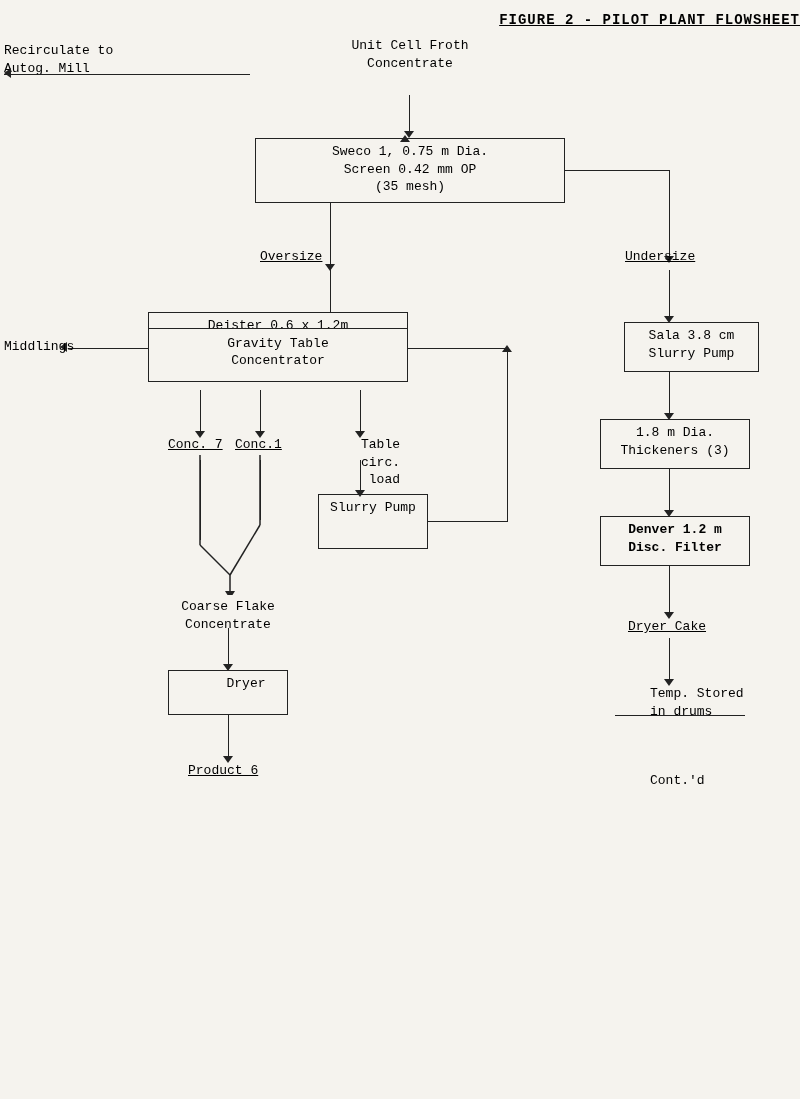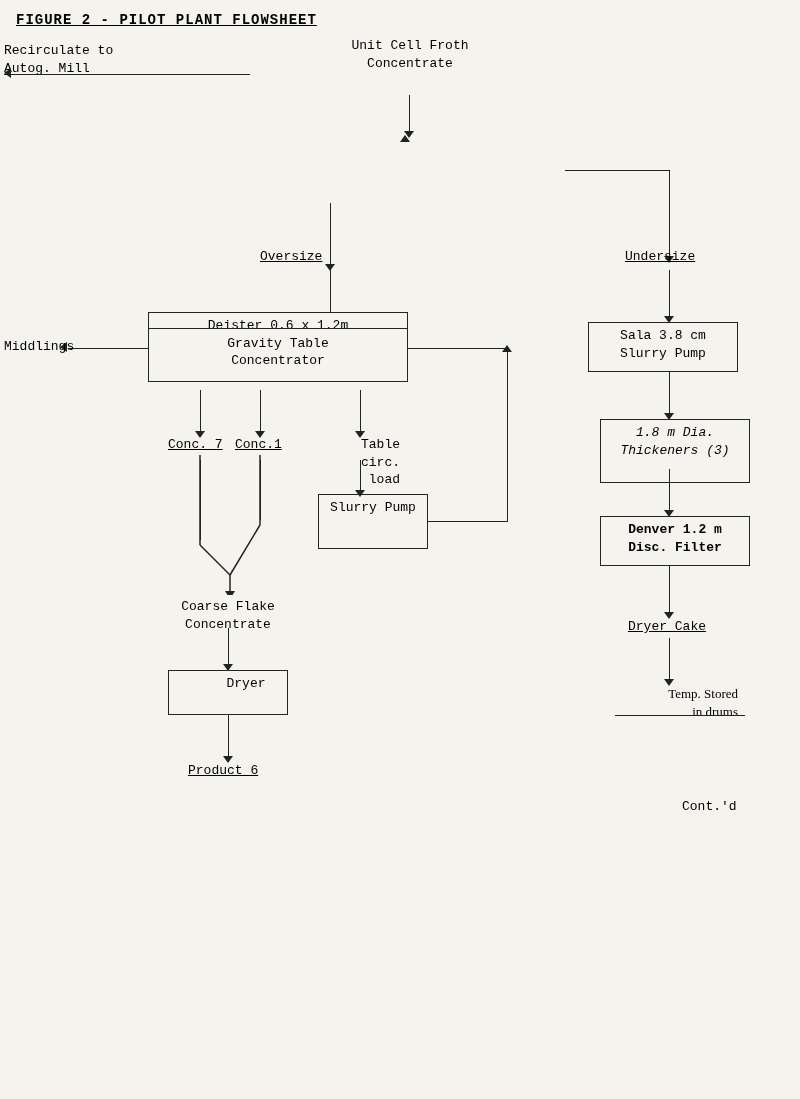--- a/index.html
+++ b/index.html
@@ -18,7 +18,7 @@
       height: 1099px;
     }
     .title {
-      text-align: left;
+      text-align: right;
       font-size: 14px;
       font-weight: bold;
       text-decoration: underline;
@@ -26,7 +26,6 @@
       top: 12px;
       left: 0; right: 0;
       letter-spacing: 1px;
-      padding-left: 16px;
     }
     .box {
       border: 1.5px solid #222;

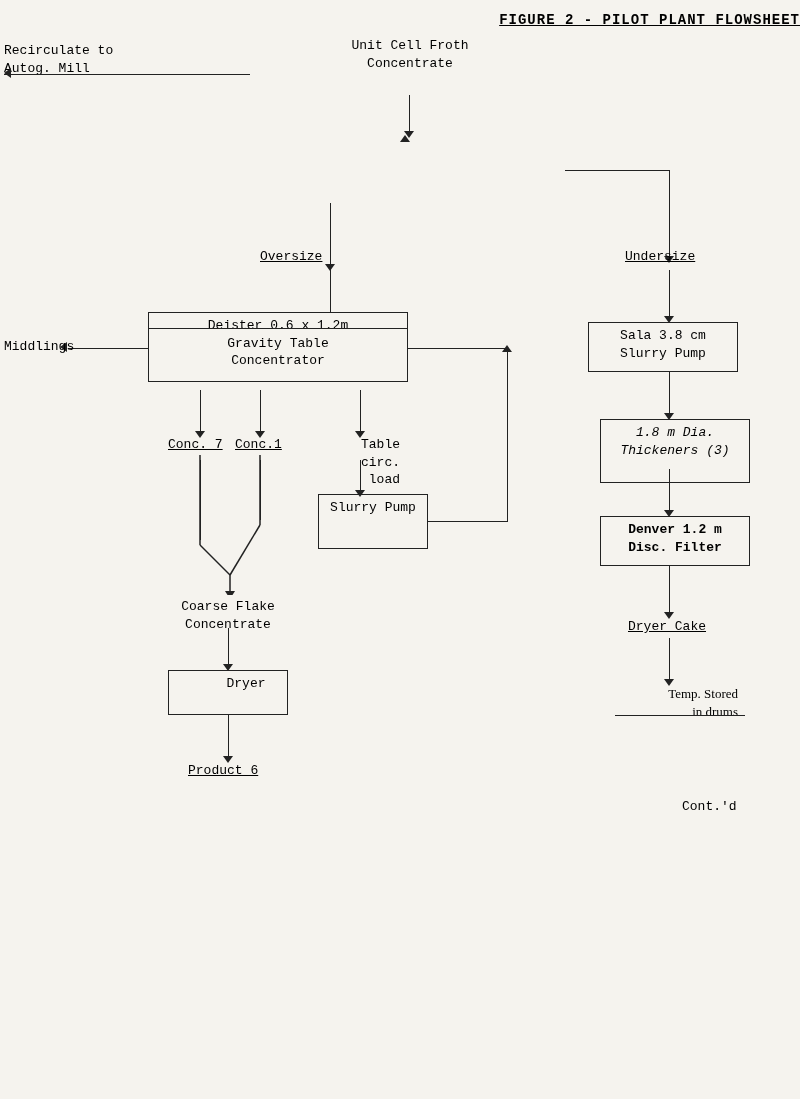--- a/index.html
+++ b/index.html
@@ -96,6 +96,9 @@
   <div class="line-v" style="top:95px; left:409px; height:40px;"></div>
   <div class="arrowhead-down" style="top:131px; left:404px;"></div>
 
+  <div class="box" style="top:138px; left:255px; width:310px; height:65px; text-align:center;">
+    <span>Sweco 1, 0.75 m Dia.<br>Screen 0.42 mm OP<br>(35 mesh)</span>
+  </div>
 
   <div class="line-h" style="top:170px; left:565px; width:105px;"></div>
 

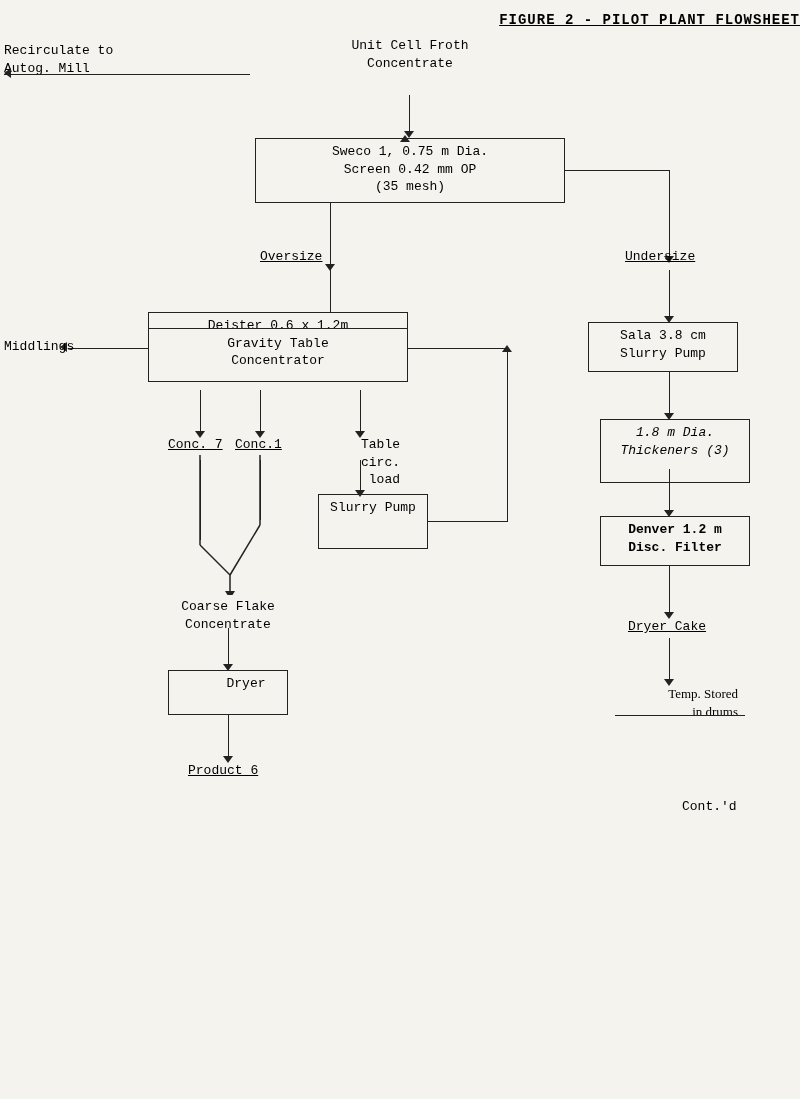--- a/index.html
+++ b/index.html
@@ -204,7 +204,7 @@
   <div class="line-v" style="top:270px; left:669px; height:50px;"></div>
   <div class="arrowhead-down" style="top:316px; left:664px;"></div>
 
-  <div class="box" style="top:322px; left:588px; width:150px; height:50px;">
+  <div class="box" style="top:322px; left:624px; width:135px; height:50px;">
     <span>Sala 3.8 cm<br>Slurry Pump</span>
   </div>
 

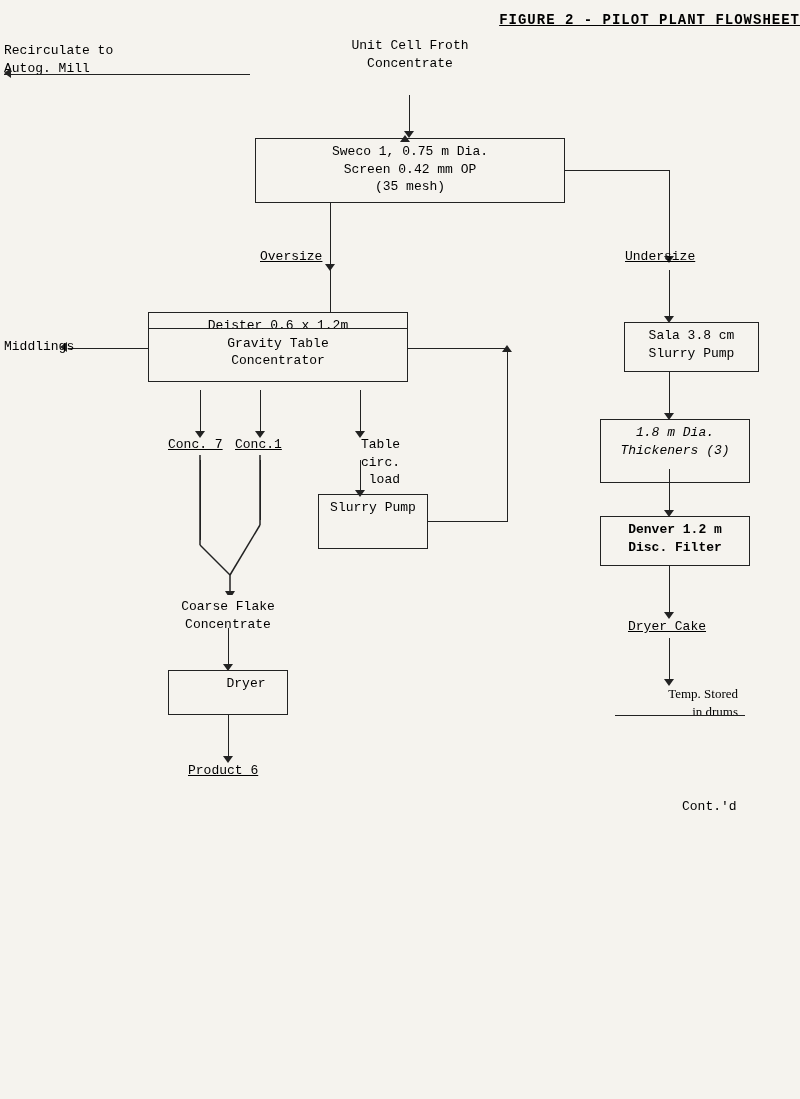--- a/index.html
+++ b/index.html
@@ -211,7 +211,7 @@
   <div class="line-v" style="top:372px; left:669px; height:45px;"></div>
   <div class="arrowhead-down" style="top:413px; left:664px;"></div>
 
-  <div class="box" style="top:419px; left:600px; width:150px; height:64px;font-style:italic;">
+  <div class="box" style="top:419px; left:600px; width:150px; height:50px;">
     <span>1.8 m Dia.<br>Thickeners (3)</span>
   </div>
 

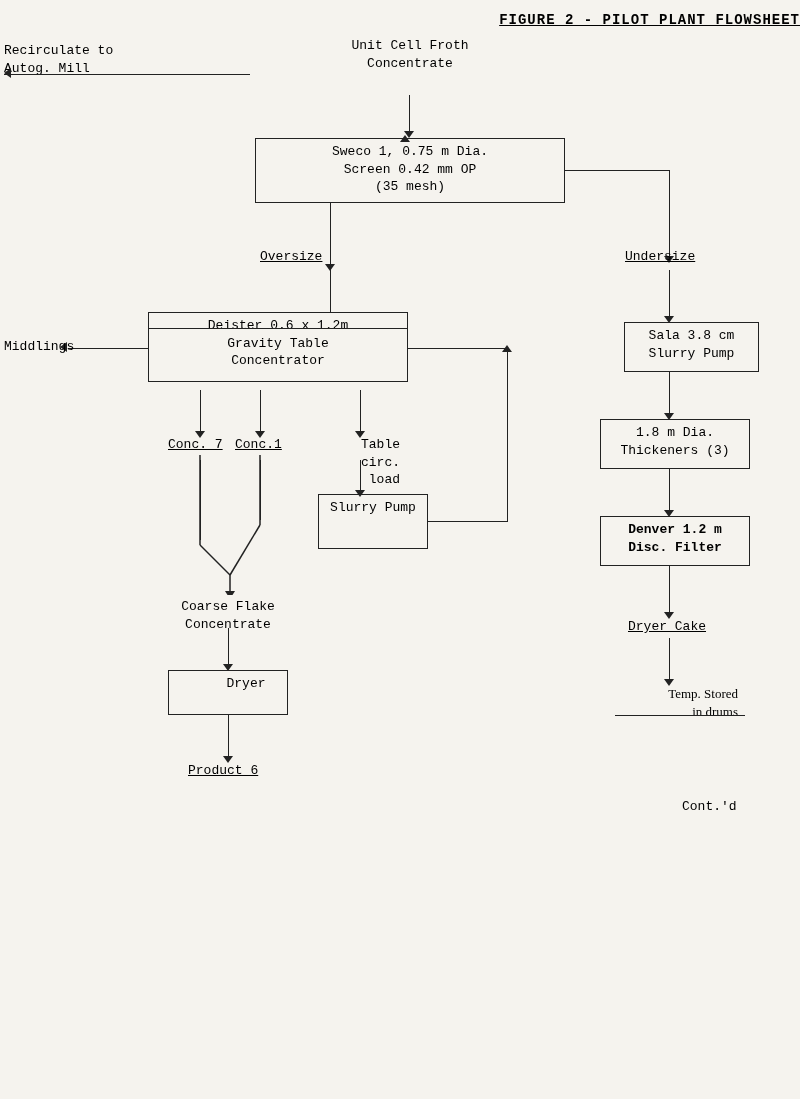--- a/index.html
+++ b/index.html
@@ -232,7 +232,7 @@
   <div class="line-v" style="top:638px; left:669px; height:45px;"></div>
   <div class="arrowhead-down" style="top:679px; left:664px;"></div>
 
-  <div class="label" style="top:685px; left:618px; text-align:right; width:120px;font-family:Liberation Serif, serif;">
+  <div class="label" style="top:685px; left:650px; text-align:left; width:120px;">
     <span>Temp. Stored<br>in drums</span>
   </div>
 

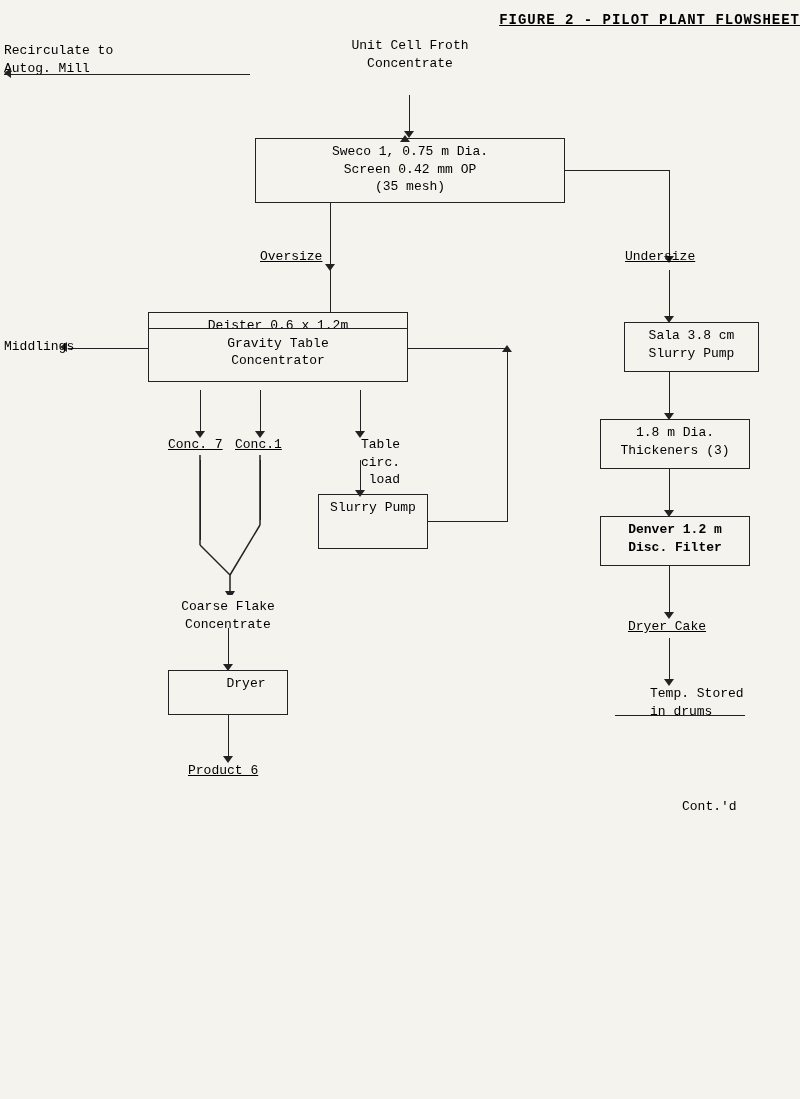--- a/index.html
+++ b/index.html
@@ -238,7 +238,7 @@
 
   <div class="line-h" style="top:715px; left:615px; width:130px;"></div>
 
-  <div class="label" style="top:798px; left:650px;margin-left:32px;">
+  <div class="label" style="top:772px; left:650px;">
     <span>Cont.'d</span>
   </div>
 

